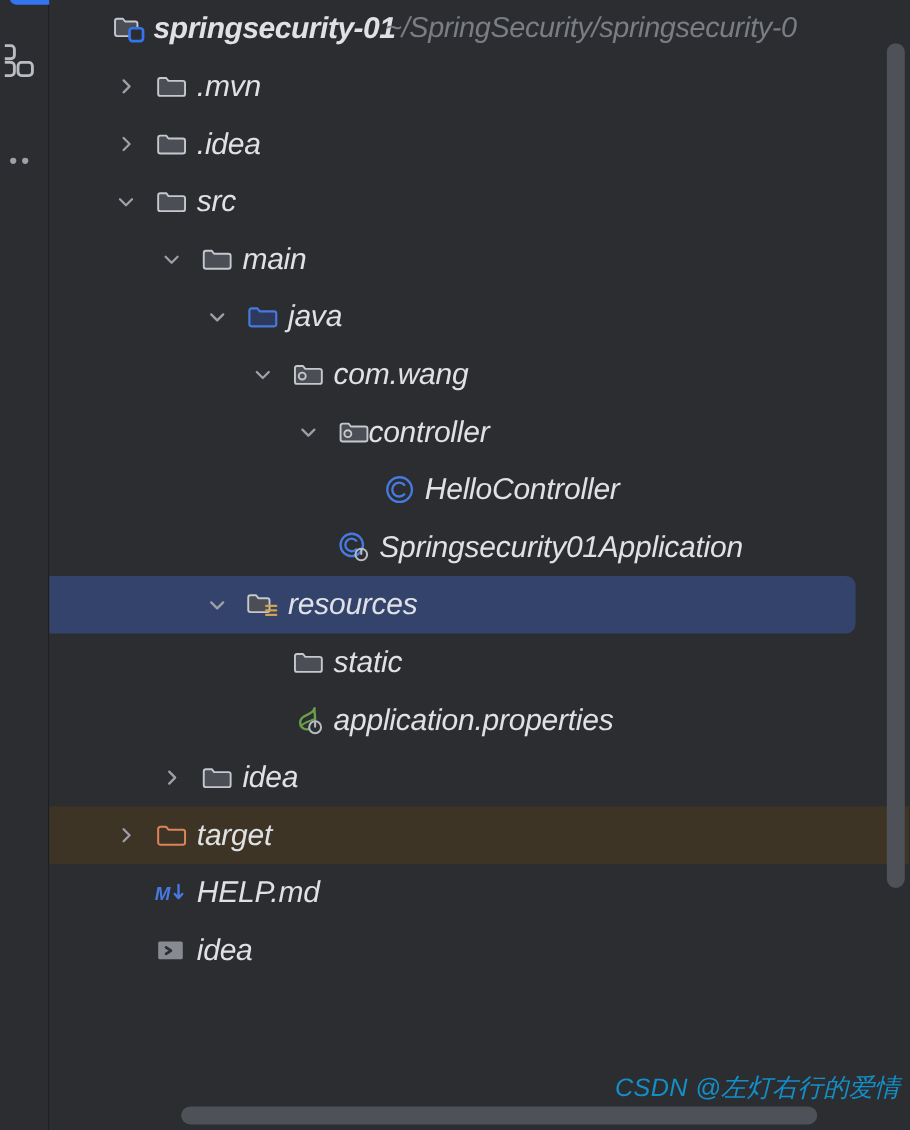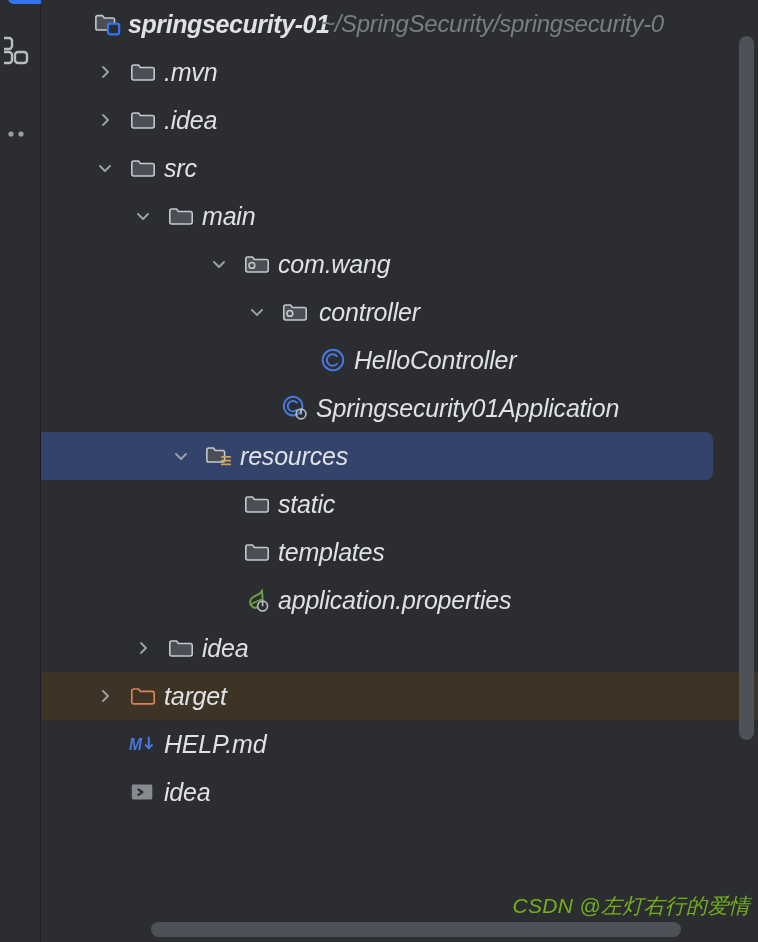--- a/index.html
+++ b/index.html
@@ -239,6 +239,19 @@
           <span class="label" style="left:161px">main</span>
         </div>
         <div class="row">
+          <span class="arrow" style="left:130px">
+            <svg width="20" height="20" viewBox="0 0 20 20">
+              <path d="M5 8 L10 13 L15 8" fill="none" stroke="#9da0a8" stroke-width="1.9" stroke-linecap="round" stroke-linejoin="round"></path>
+            </svg>
+          </span>
+          <span class="icon" style="left:164px">
+            <svg width="30" height="30" viewBox="0 0 30 30">
+              <path d="M3 9.5a2 2 0 0 1 2-2h5.2l2 2.6H25a2 2 0 0 1 2 2v9.4a2 2 0 0 1-2 2H5a2 2 0 0 1-2-2z" fill="#2e3a5c" stroke="#4779e0" stroke-width="1.9" stroke-linejoin="round"></path>
+            </svg>
+          </span>
+          <span class="label" style="left:199px">java</span>
+        </div>
+        <div class="row">
           <span class="arrow" style="left:168px">
             <svg width="20" height="20" viewBox="0 0 20 20">
               <path d="M5 8 L10 13 L15 8" fill="none" stroke="#9da0a8" stroke-width="1.9" stroke-linecap="round" stroke-linejoin="round"></path>

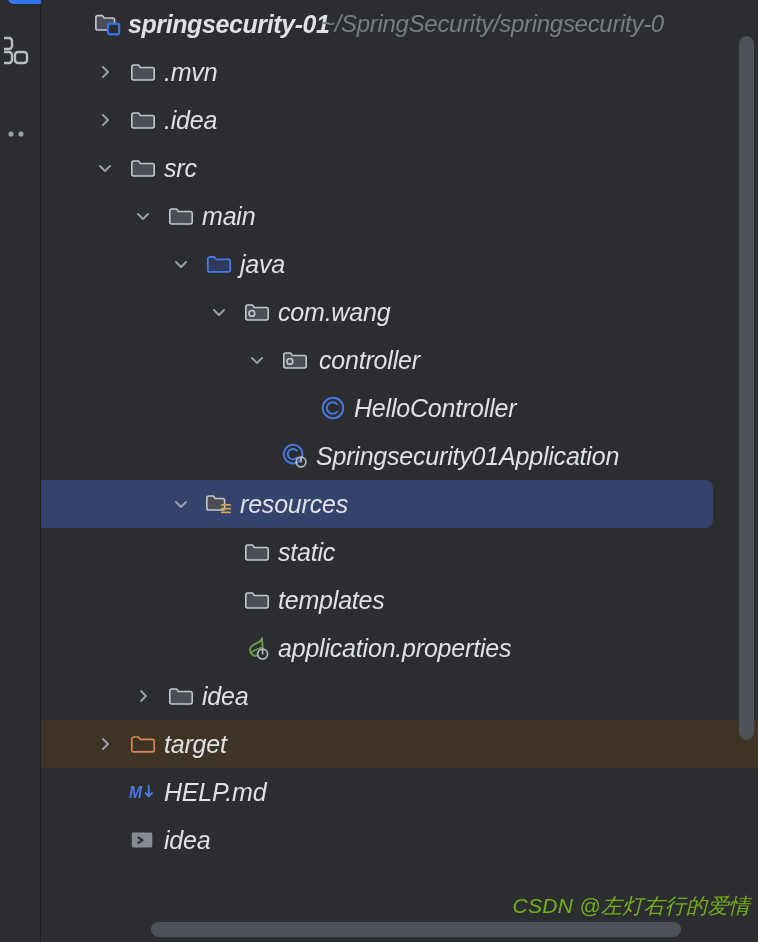--- a/index.html
+++ b/index.html
@@ -277,7 +277,7 @@
               <circle cx="9.5" cy="16.5" r="3.1" fill="none" stroke="#c5c8cd" stroke-width="1.7"></circle>
             </svg>
           </span>
-          <span class="label" style="left:278px">controller</span>
+          <span class="label" style="left:266px">controller</span>
         </div>
         <div class="row">
           <span class="icon" style="left:278px">

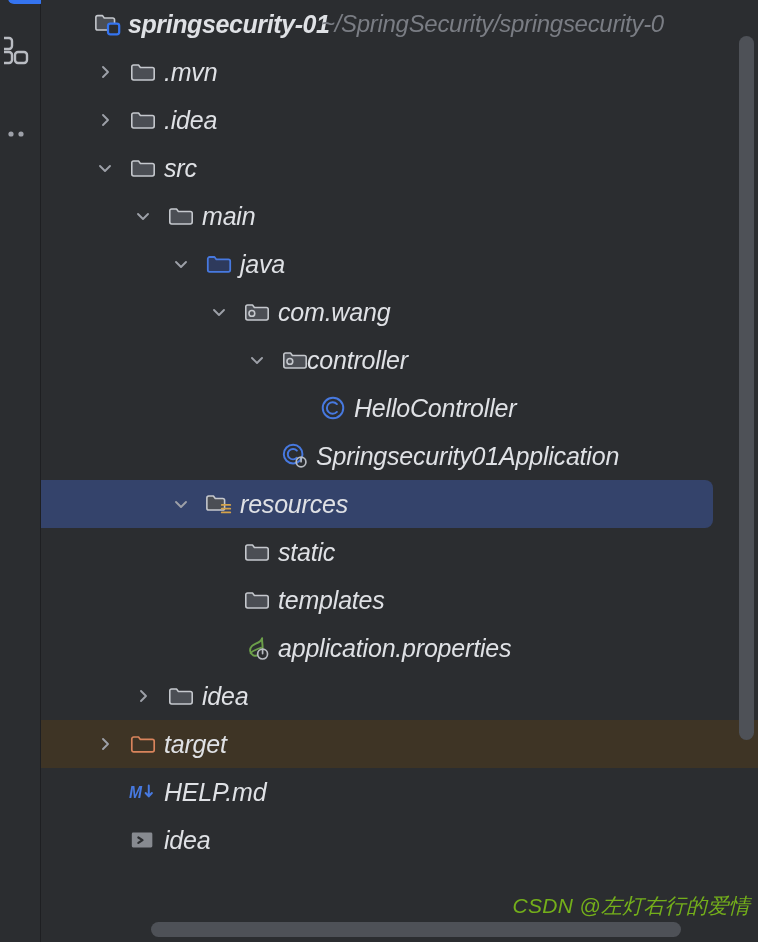--- a/index.html
+++ b/index.html
@@ -326,14 +326,6 @@
         <div class="row">
           <span class="icon" style="left:202px">
             <svg width="30" height="30" viewBox="0 0 30 30">
-              <path d="M3 9.5a2 2 0 0 1 2-2h5.2l2 2.6H25a2 2 0 0 1 2 2v9.4a2 2 0 0 1-2 2H5a2 2 0 0 1-2-2z" fill="#4b4e54" stroke="#c5c8cd" stroke-width="1.7" stroke-linejoin="round"></path>
-            </svg>
-          </span>
-          <span class="label" style="left:237px">templates</span>
-        </div>
-        <div class="row">
-          <span class="icon" style="left:202px">
-            <svg width="30" height="30" viewBox="0 0 30 30">
               <path d="M20.5 4.5c-1.5 5.5-7.5 5-11 8.5-3 3-2.2 8 1.5 9.8 3.8 1.8 8.8-.8 9.8-6 .8-4.3-.8-8.5-.3-12.3z" fill="none" stroke="#6c9f4a" stroke-width="2.1" stroke-linejoin="round"></path>
               <path d="M8 20.5c3.5-3.5 8-4.5 11.5-6" fill="none" stroke="#6c9f4a" stroke-width="1.6" stroke-linecap="round"></path>
               <circle cx="21" cy="21.5" r="5.3" fill="#2b2d30" stroke="#b8bcc2" stroke-width="1.8"></circle>

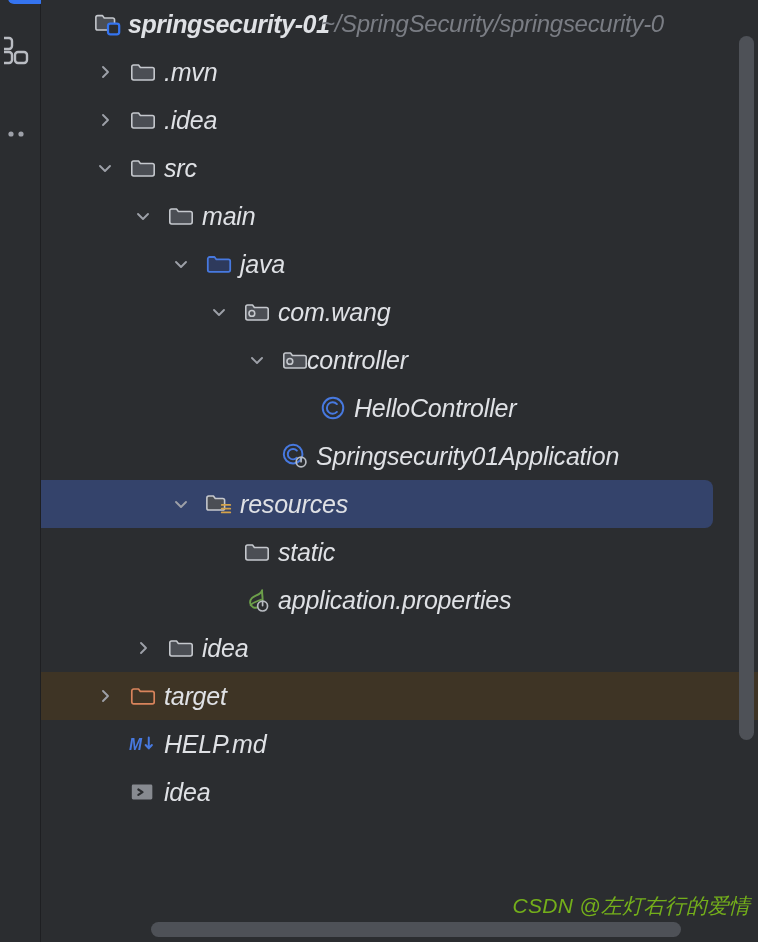--- a/index.html
+++ b/index.html
@@ -143,7 +143,7 @@
     right: 8px;
     bottom: 22px;
     font-size: 21px;
-    color: #84cc16;
+    color: #0ea5e9;
     opacity: 0.82;
     font-family: "Liberation Sans", "DejaVu Sans", sans-serif;
     letter-spacing: 0.3px;

